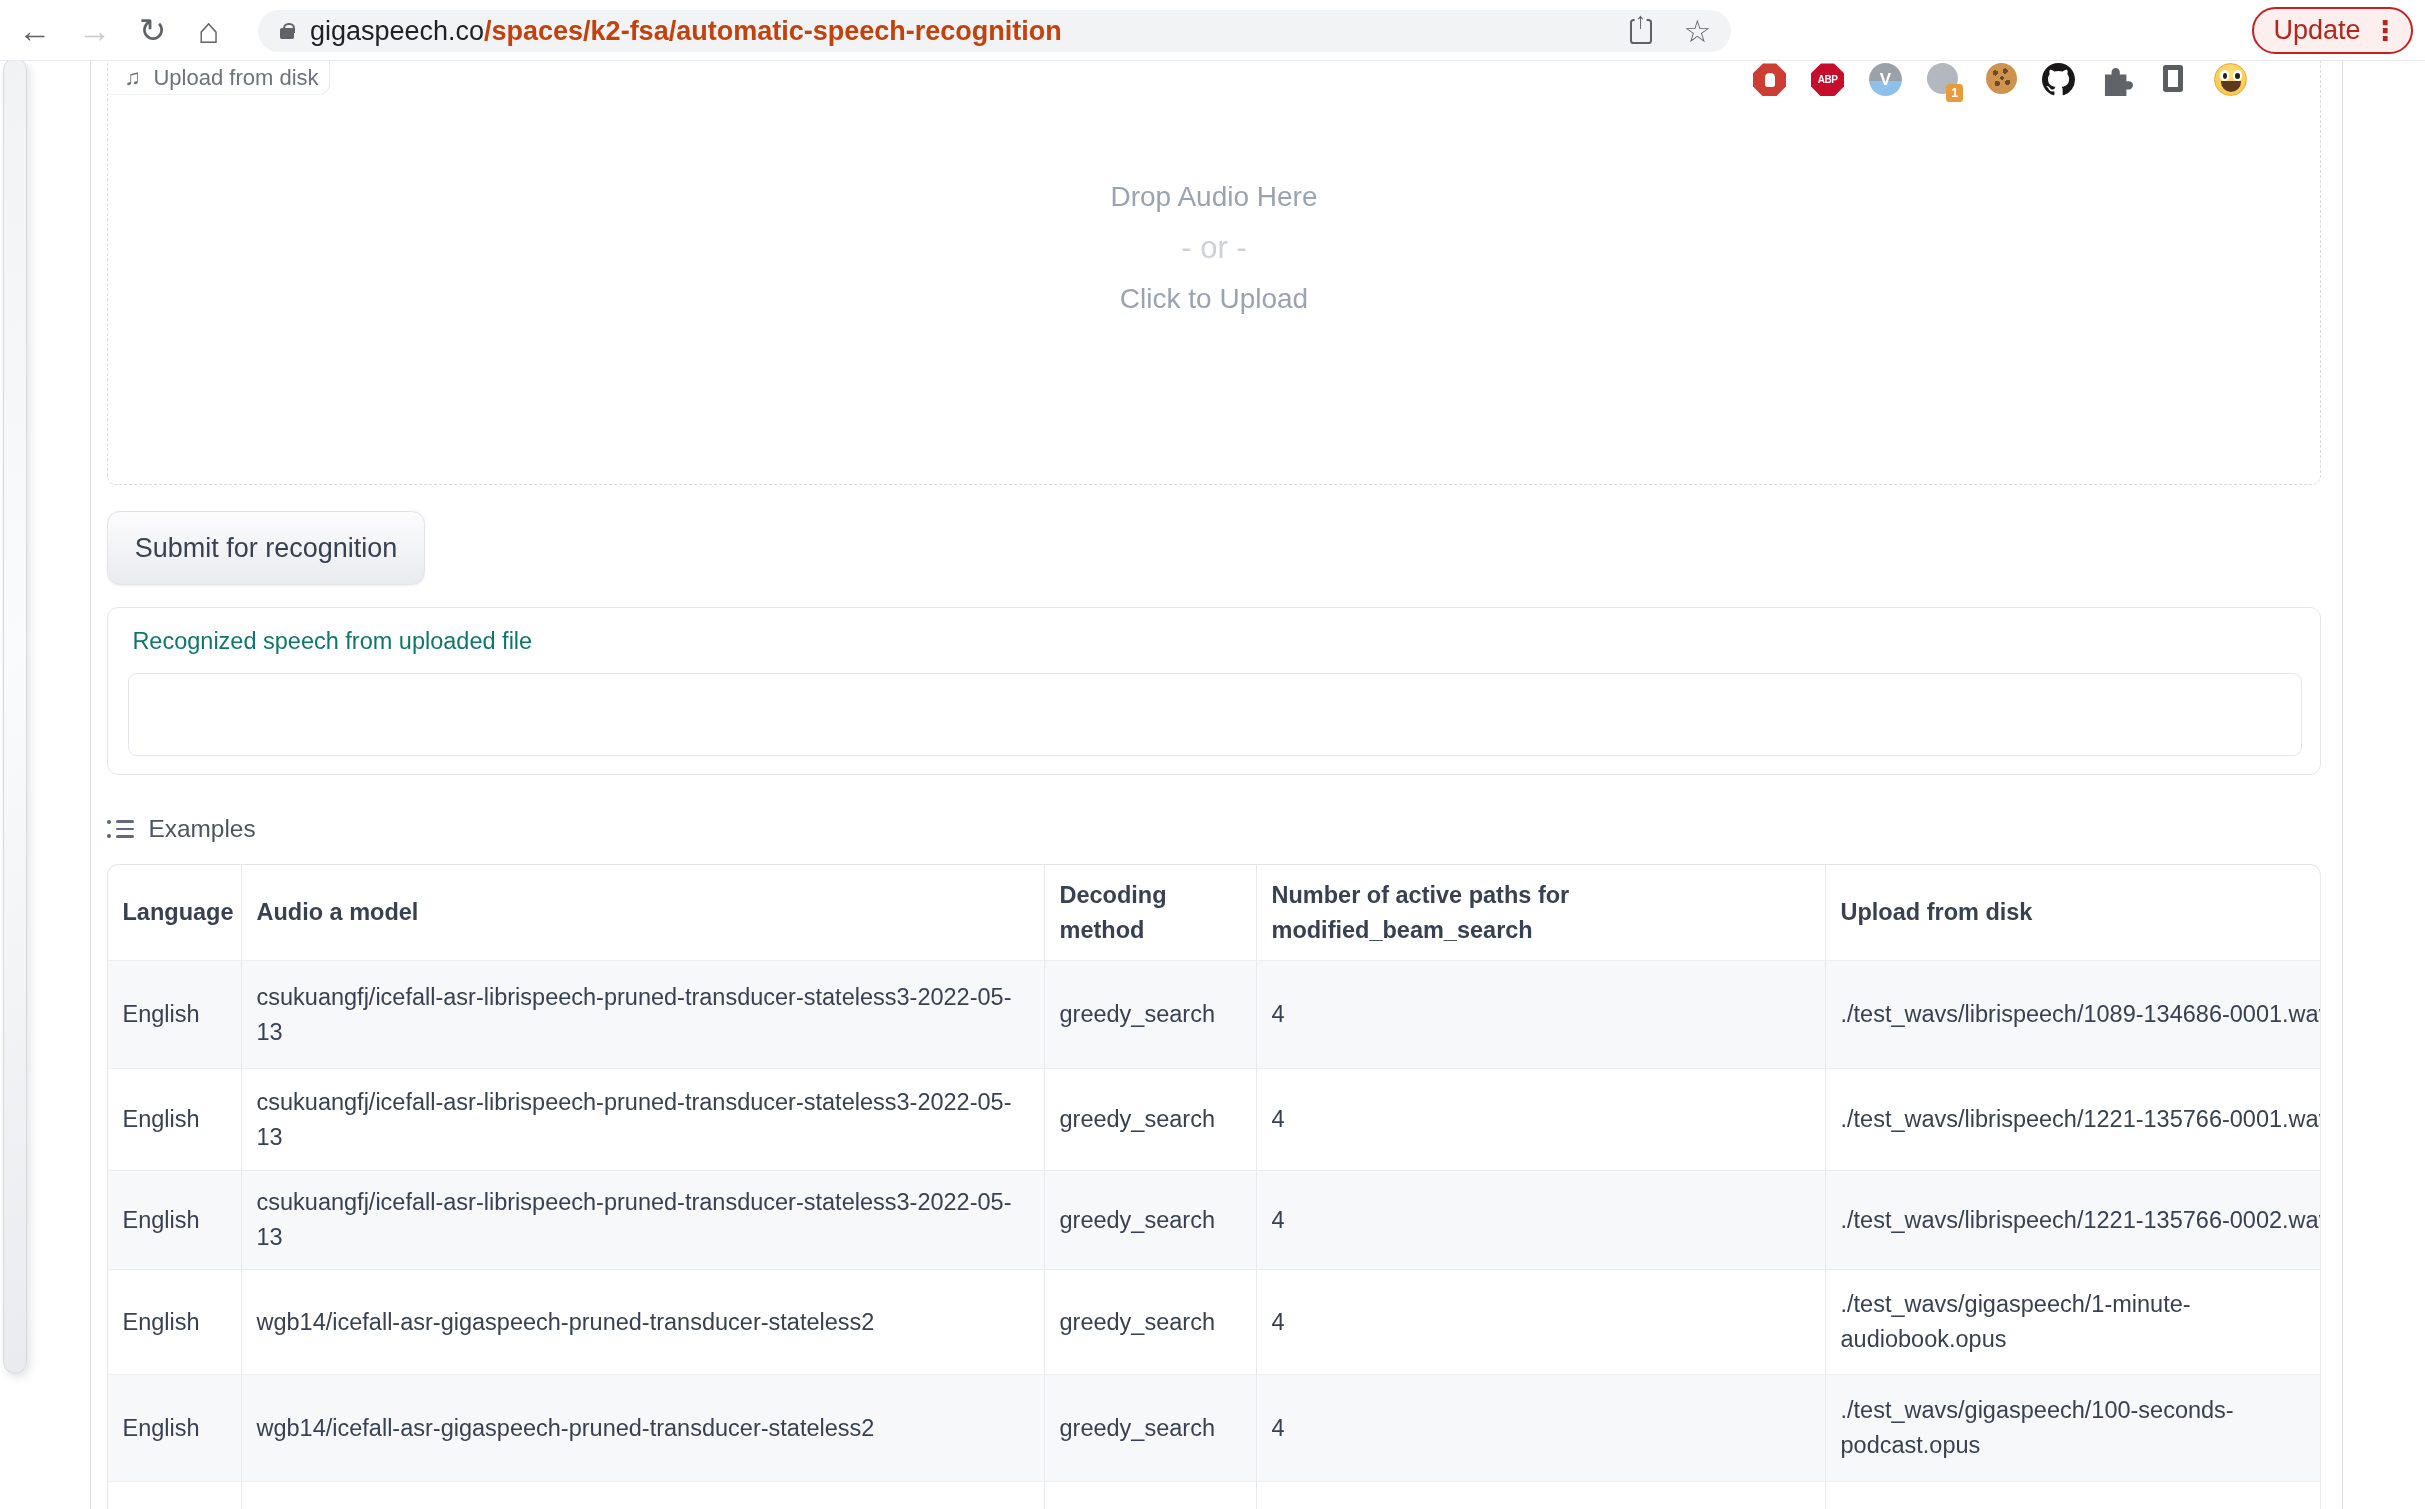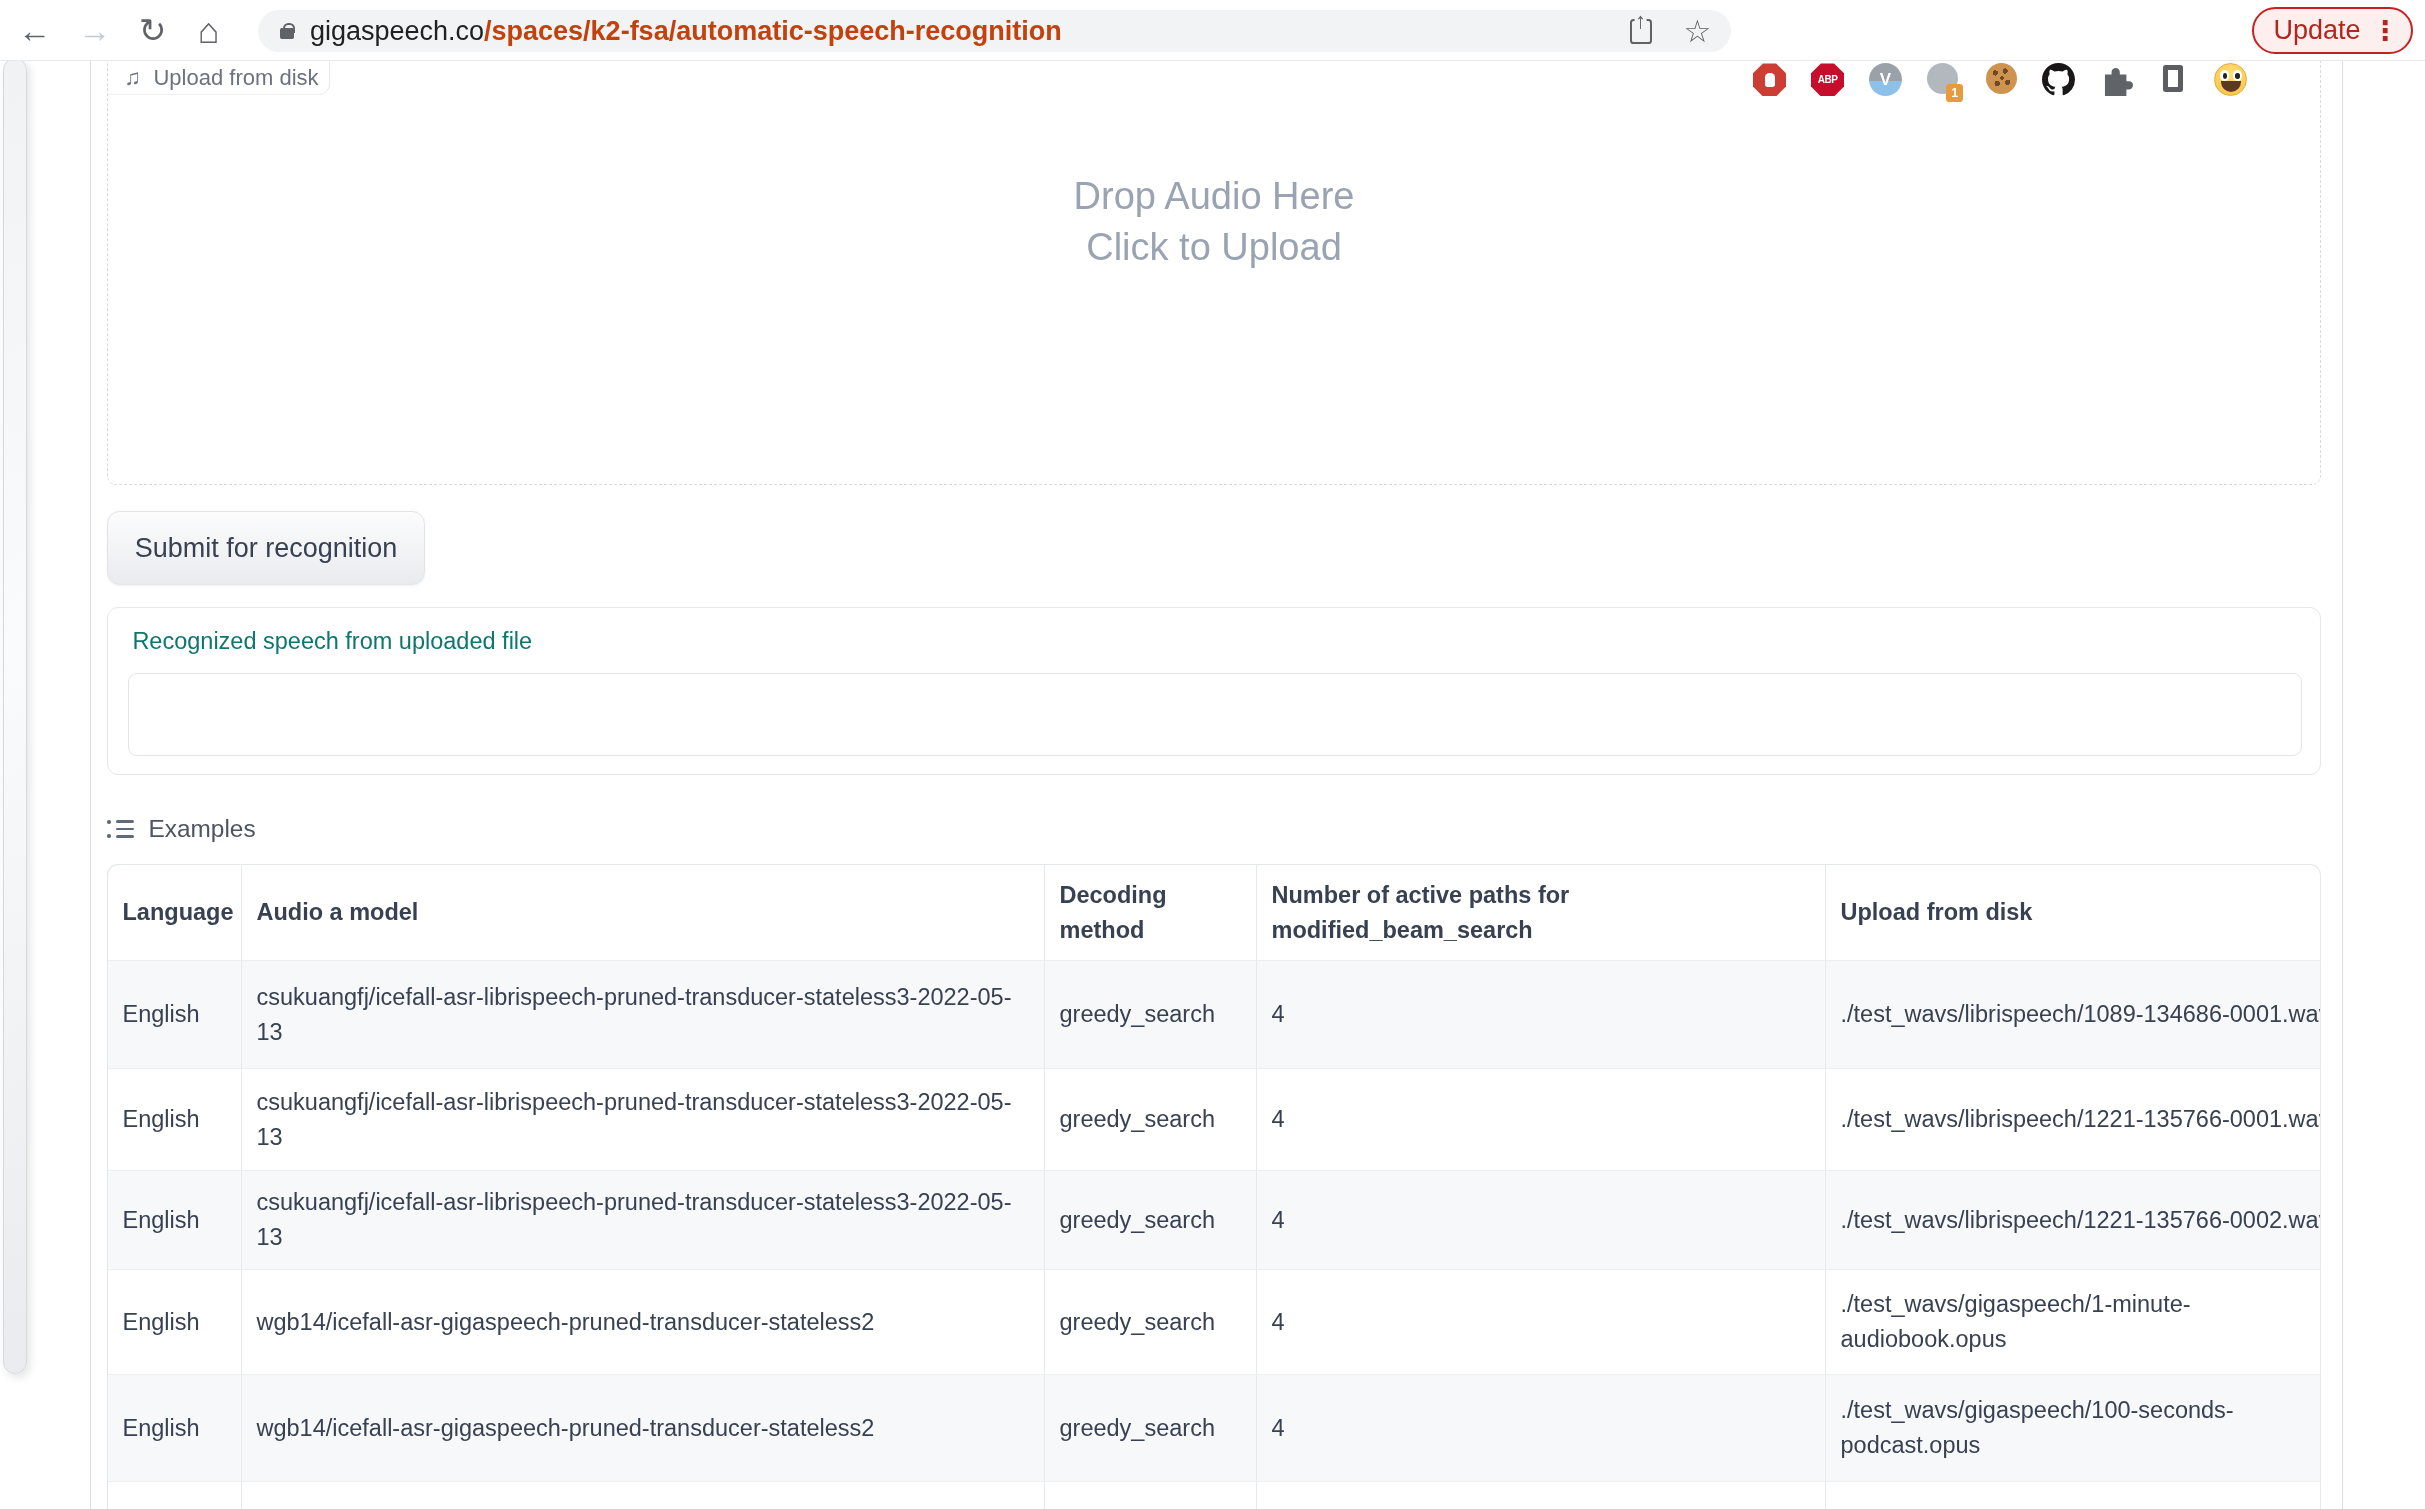--- a/index.html
+++ b/index.html
@@ -74,7 +74,7 @@
   #dropzone{left:107px;top:36px;width:2214px;height:449px;border:1.8px dashed #d7dbe0;border-radius:9px;
     background:#fff;z-index:5;cursor:pointer;}
   #dropzone .stack{position:absolute;left:0;top:134px;width:100%;text-align:center;color:#9aa3b2;}
-  #dropzone .l1,#dropzone .l3{font-size:38px;line-height:51px;}
+  #dropzone .l1,#dropzone .l3{font-size:28px;line-height:51px;}
   #dropzone .l2{font-size:31px;line-height:51px;color:#cdd2d9;}
   #submit{left:107px;top:511px;width:318px;height:74px;border:0.9px solid #e2e4e8;border-radius:12.7px;
     background:linear-gradient(180deg,#fcfcfd,#e9ebef);box-shadow:0 0.9px 2.7px rgba(0,0,0,.06);

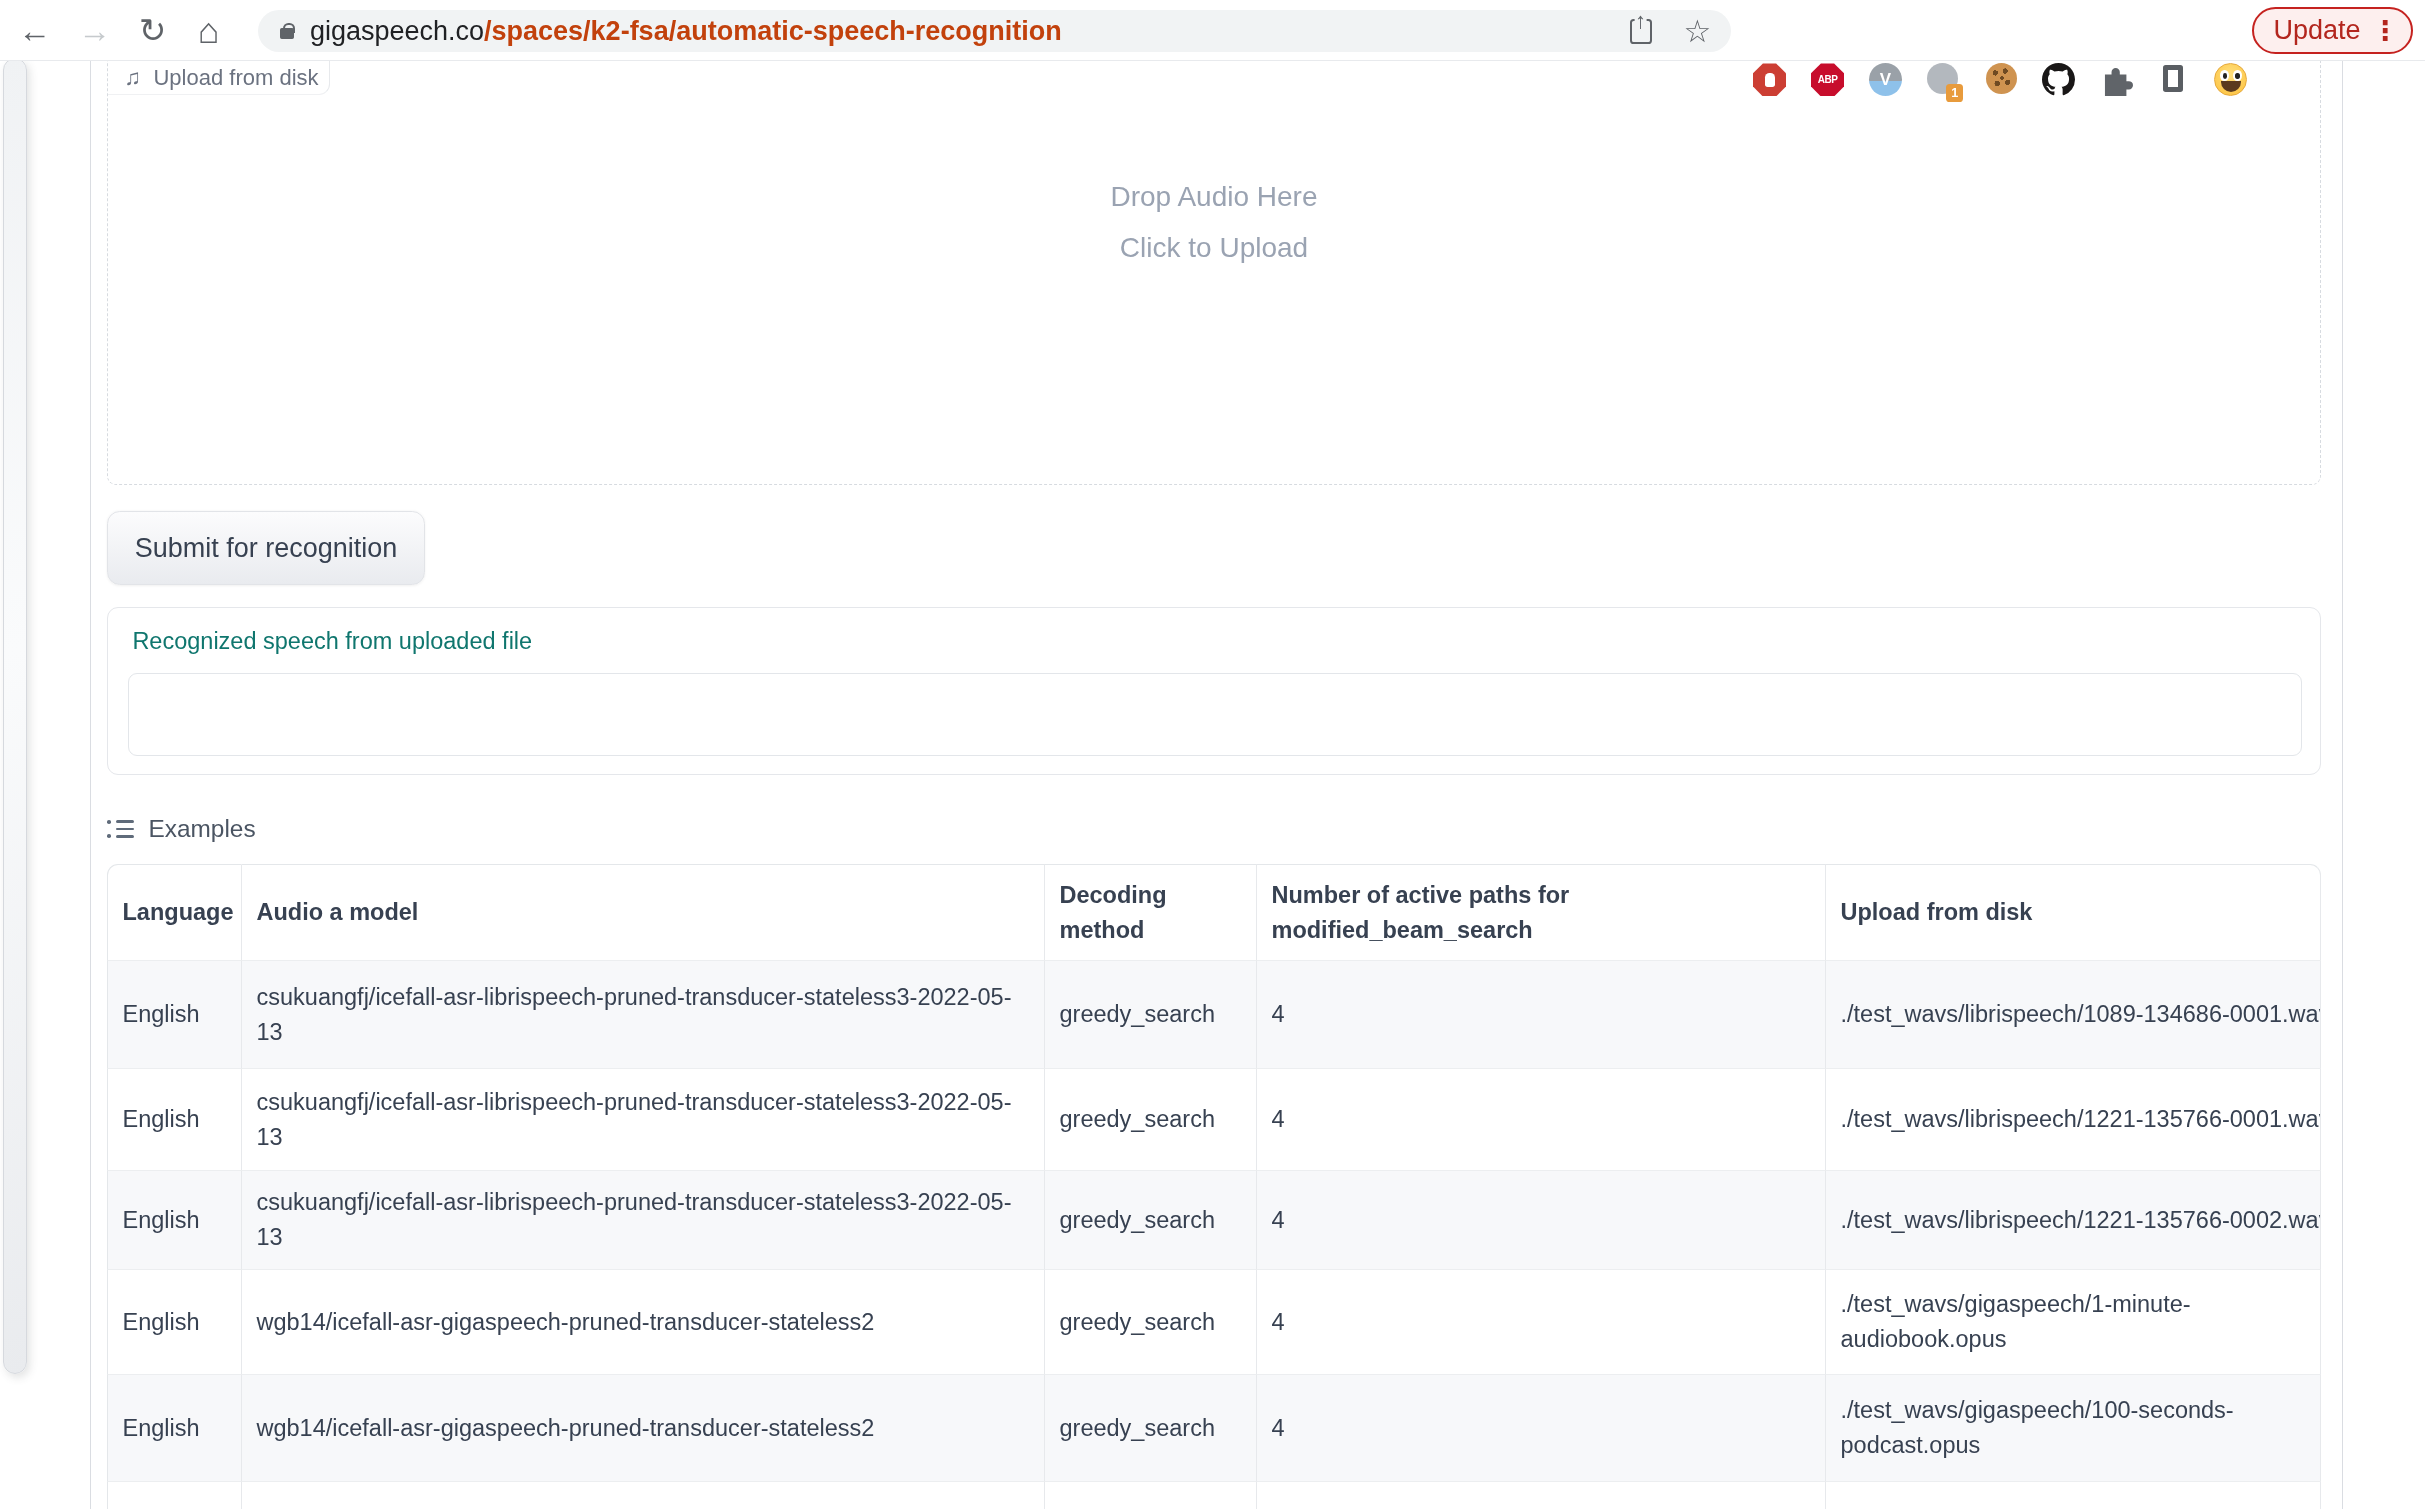--- a/index.html
+++ b/index.html
@@ -180,6 +180,7 @@
 <div class="abs" id="dropzone">
   <div class="stack">
     <div class="l1">Drop Audio Here</div>
+    <div class="l2">- or -</div>
     <div class="l3">Click to Upload</div>
   </div>
 </div>

